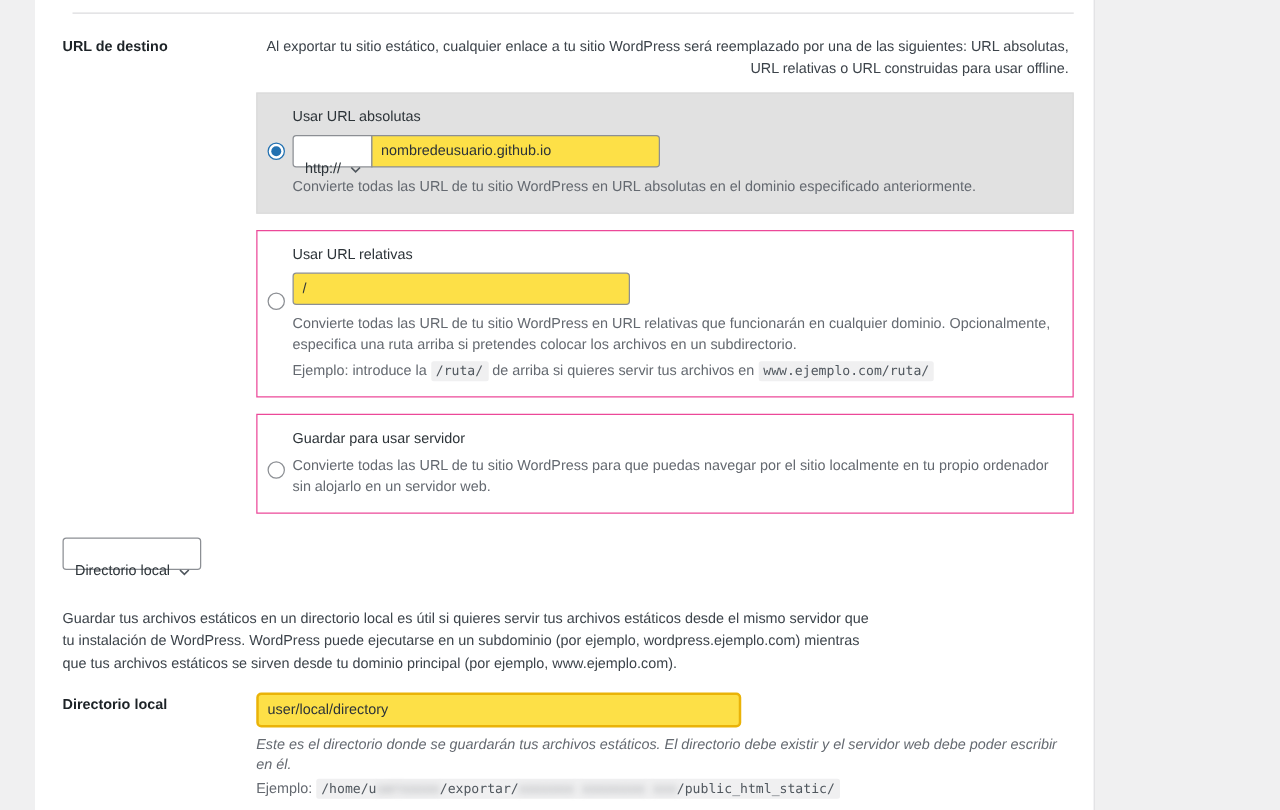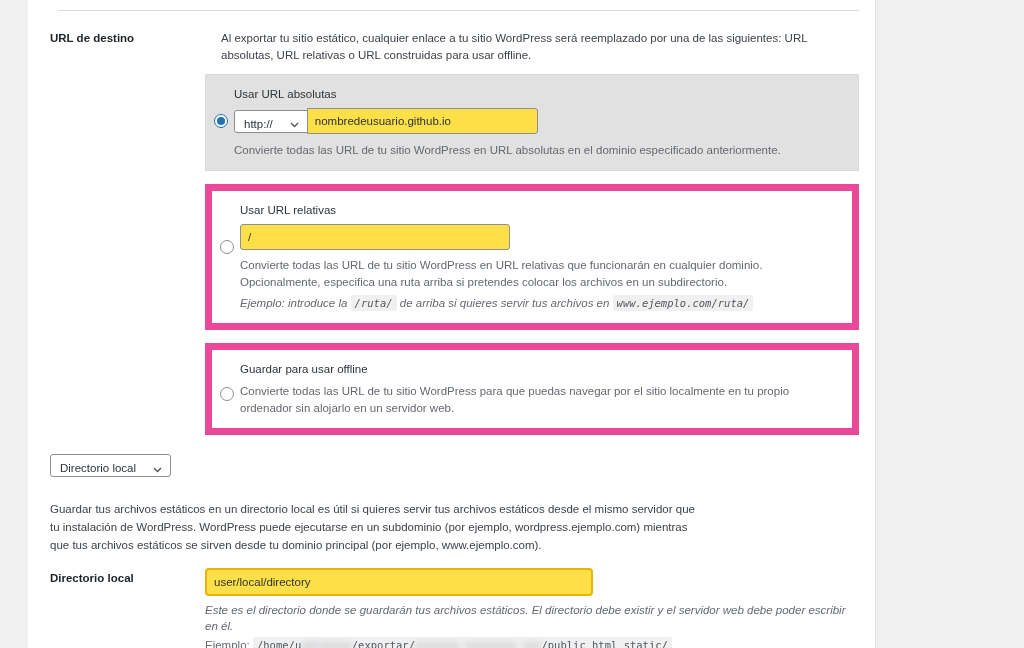--- a/index.html
+++ b/index.html
@@ -31,7 +31,7 @@
   .row-content { width: 654px; flex: 0 0 654px; }
 
   .row-destination { margin-top: 17px; }
-  .intro { line-height: 17px; color: #3c434a; margin: 2px 0 10px 16px; max-width: 650px; }
+  .intro { line-height: 17px; color: #3c434a; margin: 2px 0 10px 0; max-width: 650px; text-align: right; }
 
   .option-box {
     position: relative;

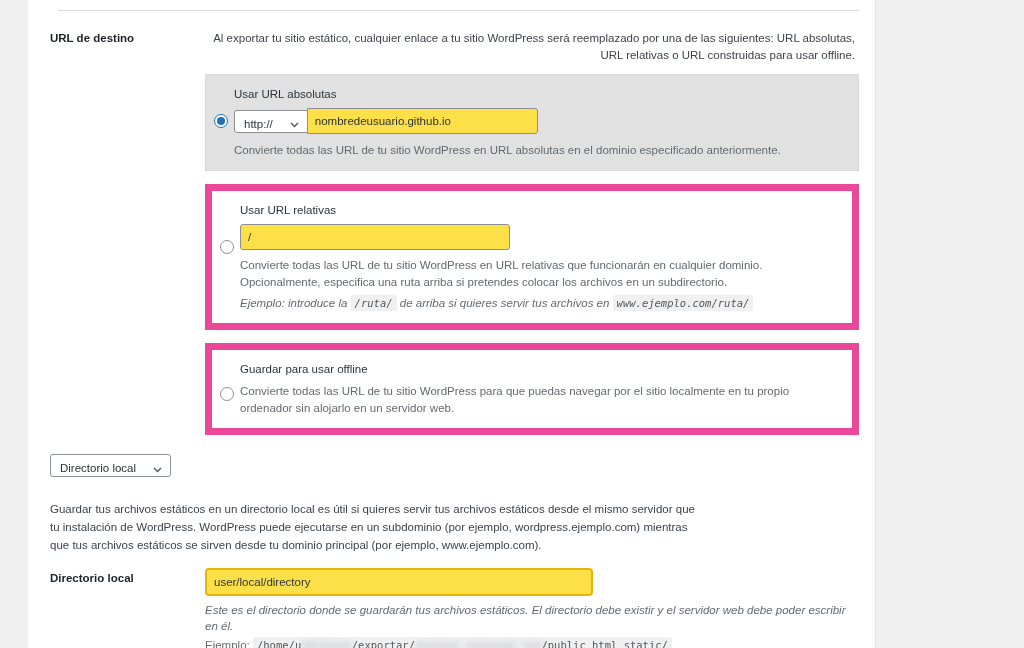--- a/index.html
+++ b/index.html
@@ -61,11 +61,11 @@
   .controls-row { display: flex; align-items: center; margin-bottom: 8px; }
 
   .select {
-    display: inline-flex; align-items: center; gap: 17px;
+    display: inline-flex; gap: 7px;
     background: #fff;
     border: 1px solid #8c8f94;
     border-radius: 3px;
-    padding: 9px 8px 4px 9px;
+    padding: 20px 8px 4px 9px;
     height: 23px;
     color: #2c3338;
     cursor: pointer;

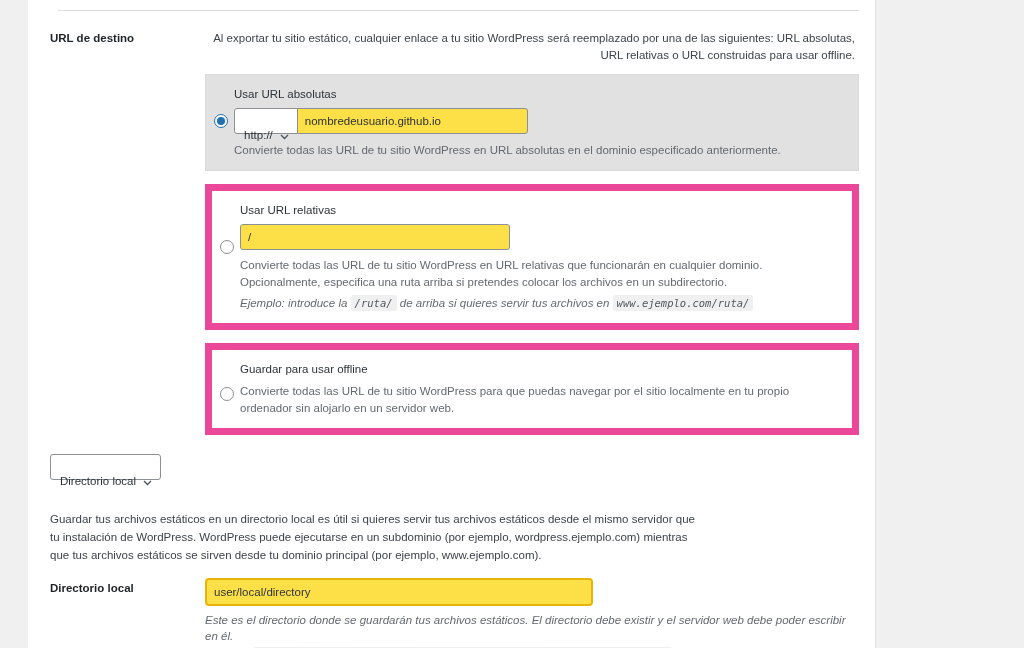--- a/index.html
+++ b/index.html
@@ -39,7 +39,7 @@
     margin-bottom: 13px;
   }
   .option-box.selected { background: #e1e1e1; border: 1px solid #dadada; }
-  .option-box.plain { background: #ffffff; border: 7px solid #ec4899; }
+  .option-box.plain { background: #ffffff; border: 1px solid #ec4899; }
   .option-box:last-child { margin-bottom: 0; }
 
   .radio {

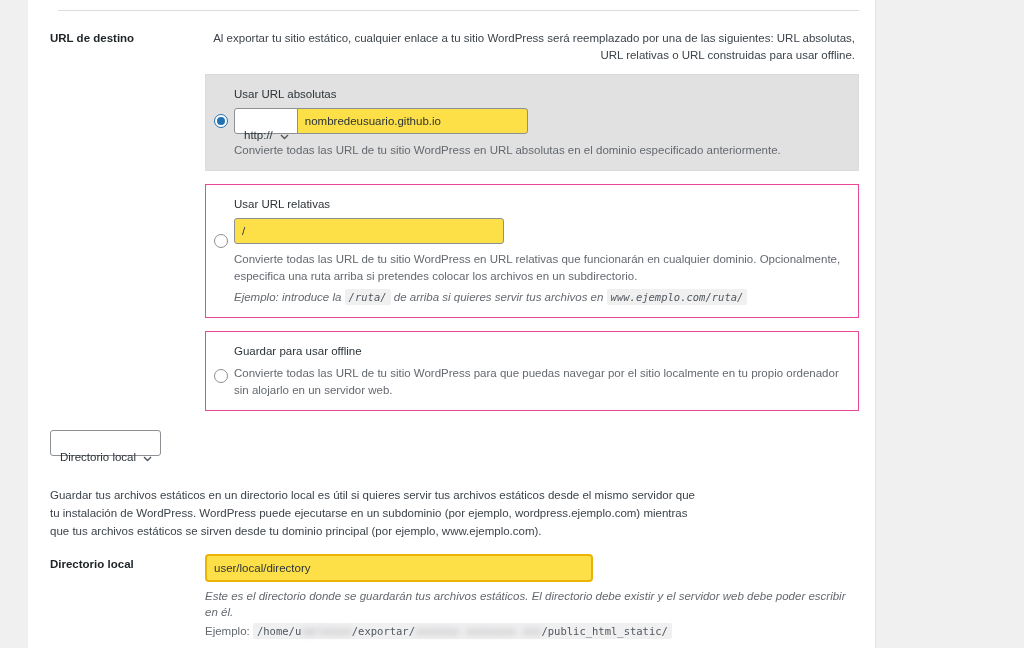--- a/index.html
+++ b/index.html
@@ -95,7 +95,7 @@
   }
 
   .desc { color: #646970; line-height: 17px; }
-  .example-line { color: #646970; line-height: 17px; margin-top: 4px; font-style: italic; }
+  .example-line { color: #646970; line-height: 17px; margin-top: 4px; }
   code, .code {
     font-family: "DejaVu Sans Mono", "Liberation Mono", monospace;
     font-size: 10.5px;

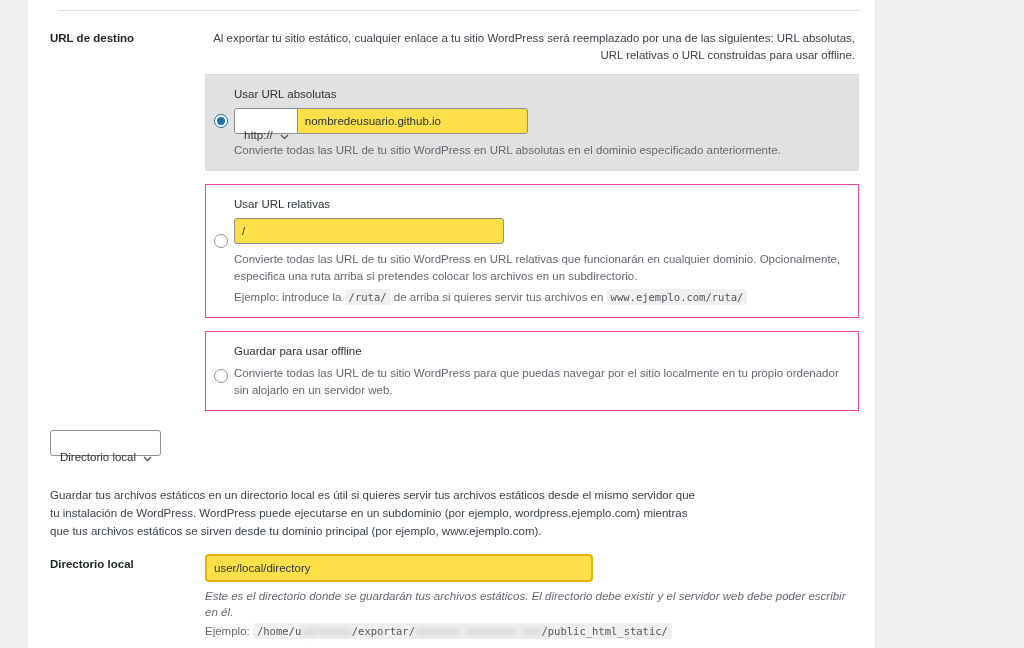--- a/index.html
+++ b/index.html
@@ -164,7 +164,7 @@
         <div class="option-box plain">
           <span class="radio radio-pos-3"></span>
           <div class="option-content">
-            <div class="option-title">Guardar para usar offline</div>
+            <div class="option-title">Guardar para usar servidor</div>
             <p class="desc">Convierte todas las URL de tu sitio WordPress para que puedas navegar por el sitio localmente en tu propio ordenador sin alojarlo en un servidor web.</p>
           </div>
         </div>

